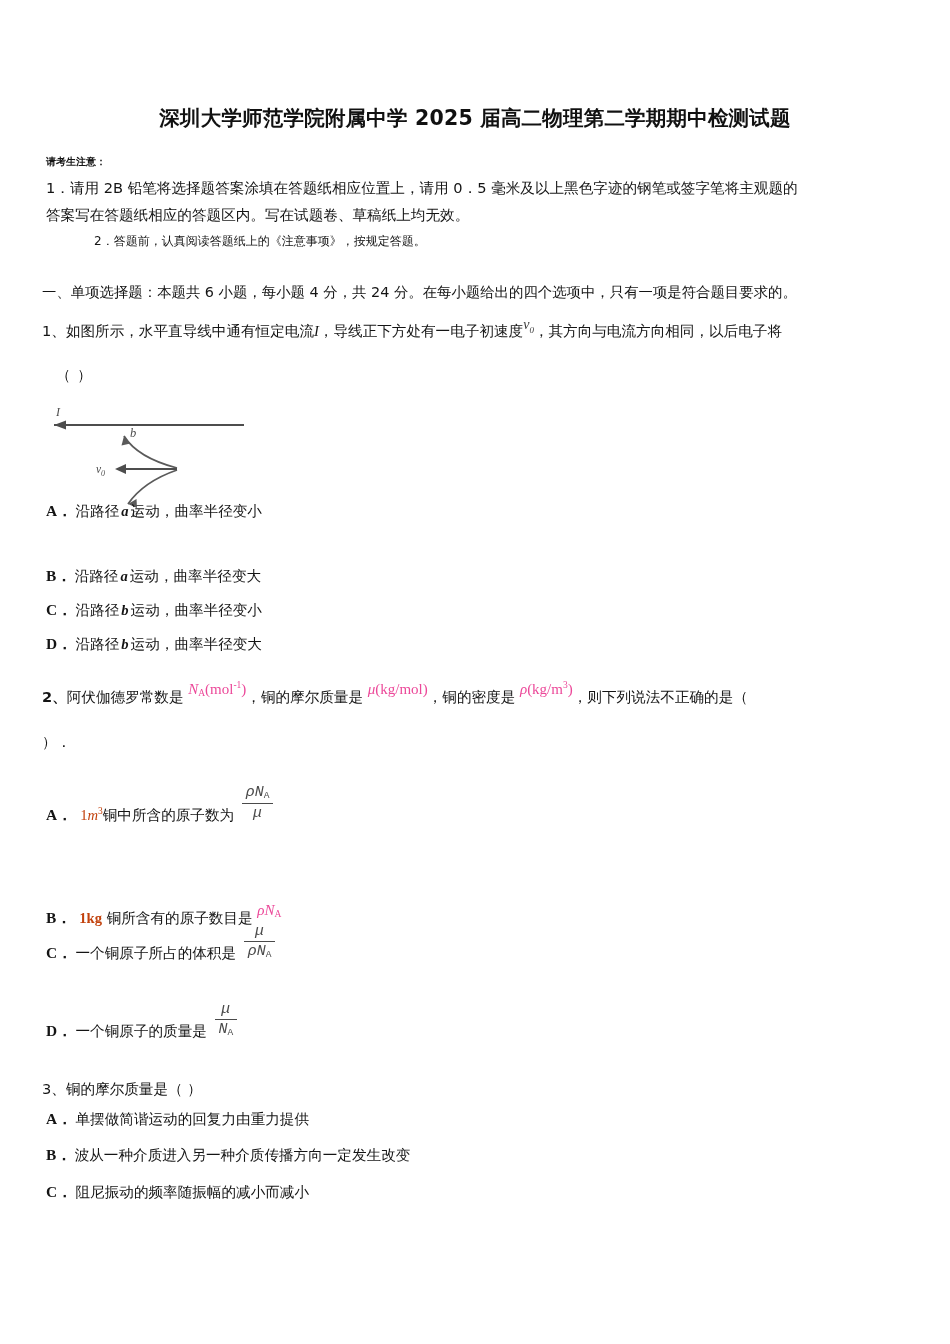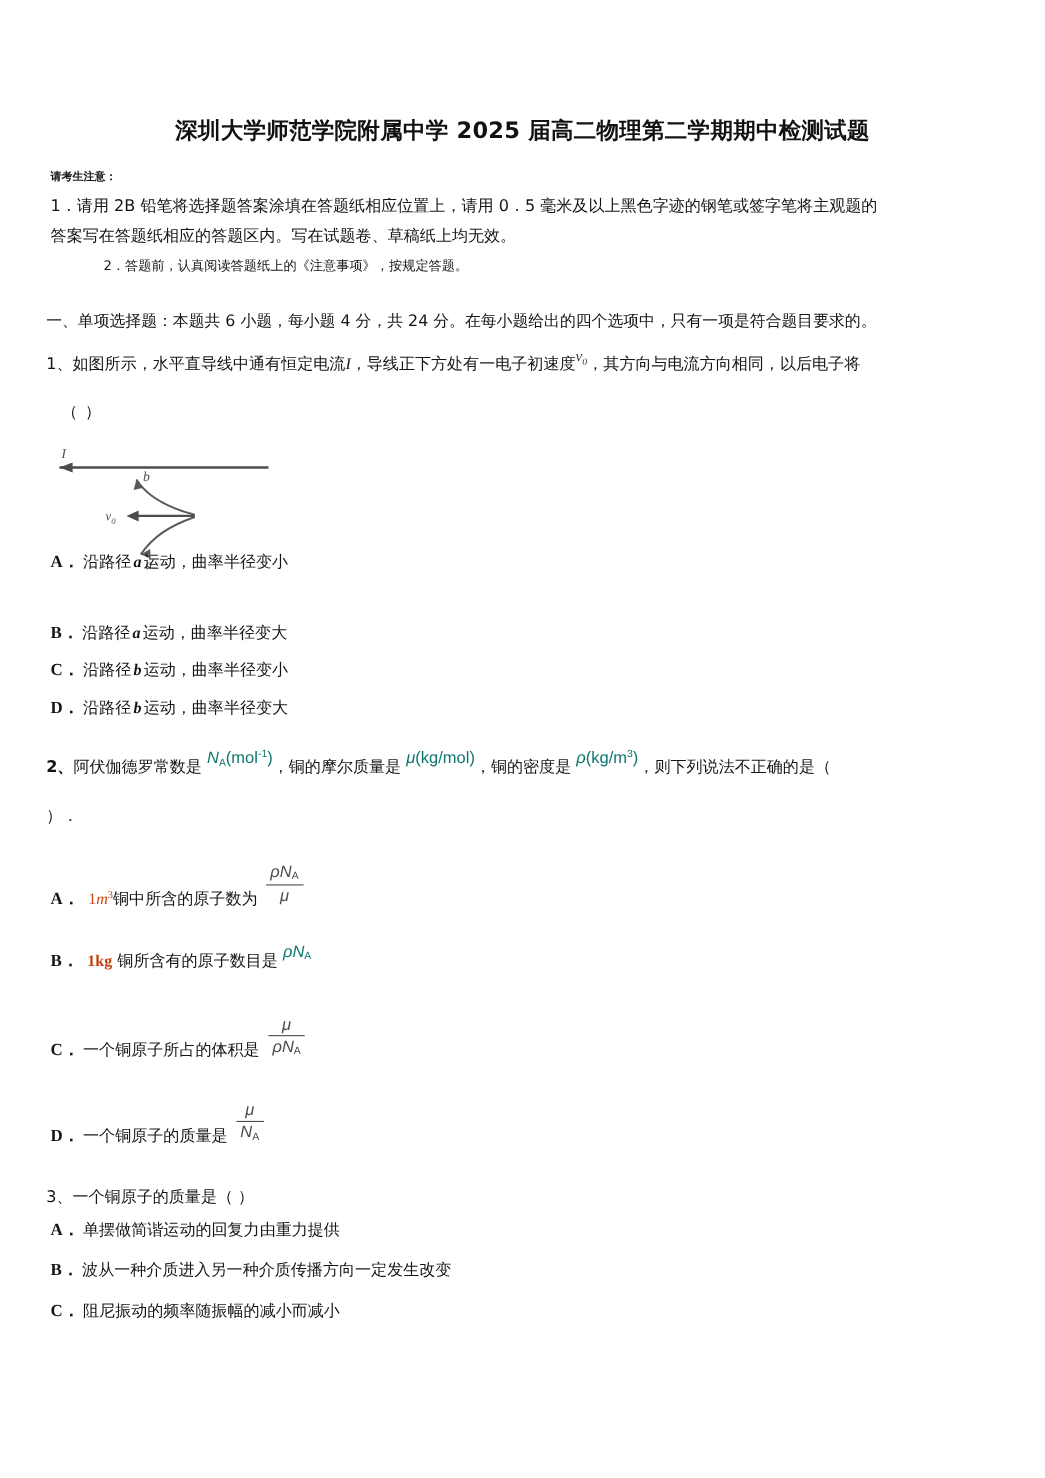--- a/index.html
+++ b/index.html
@@ -150,8 +150,8 @@
 
   
   .math {
-    font-family: Liberation Sans, sans-serif;
-    color: #0f766e;
+    font-family: Liberation Serif, serif;
+    color: #ec4899;
     font-size: 15px;
     white-space: nowrap;
   }

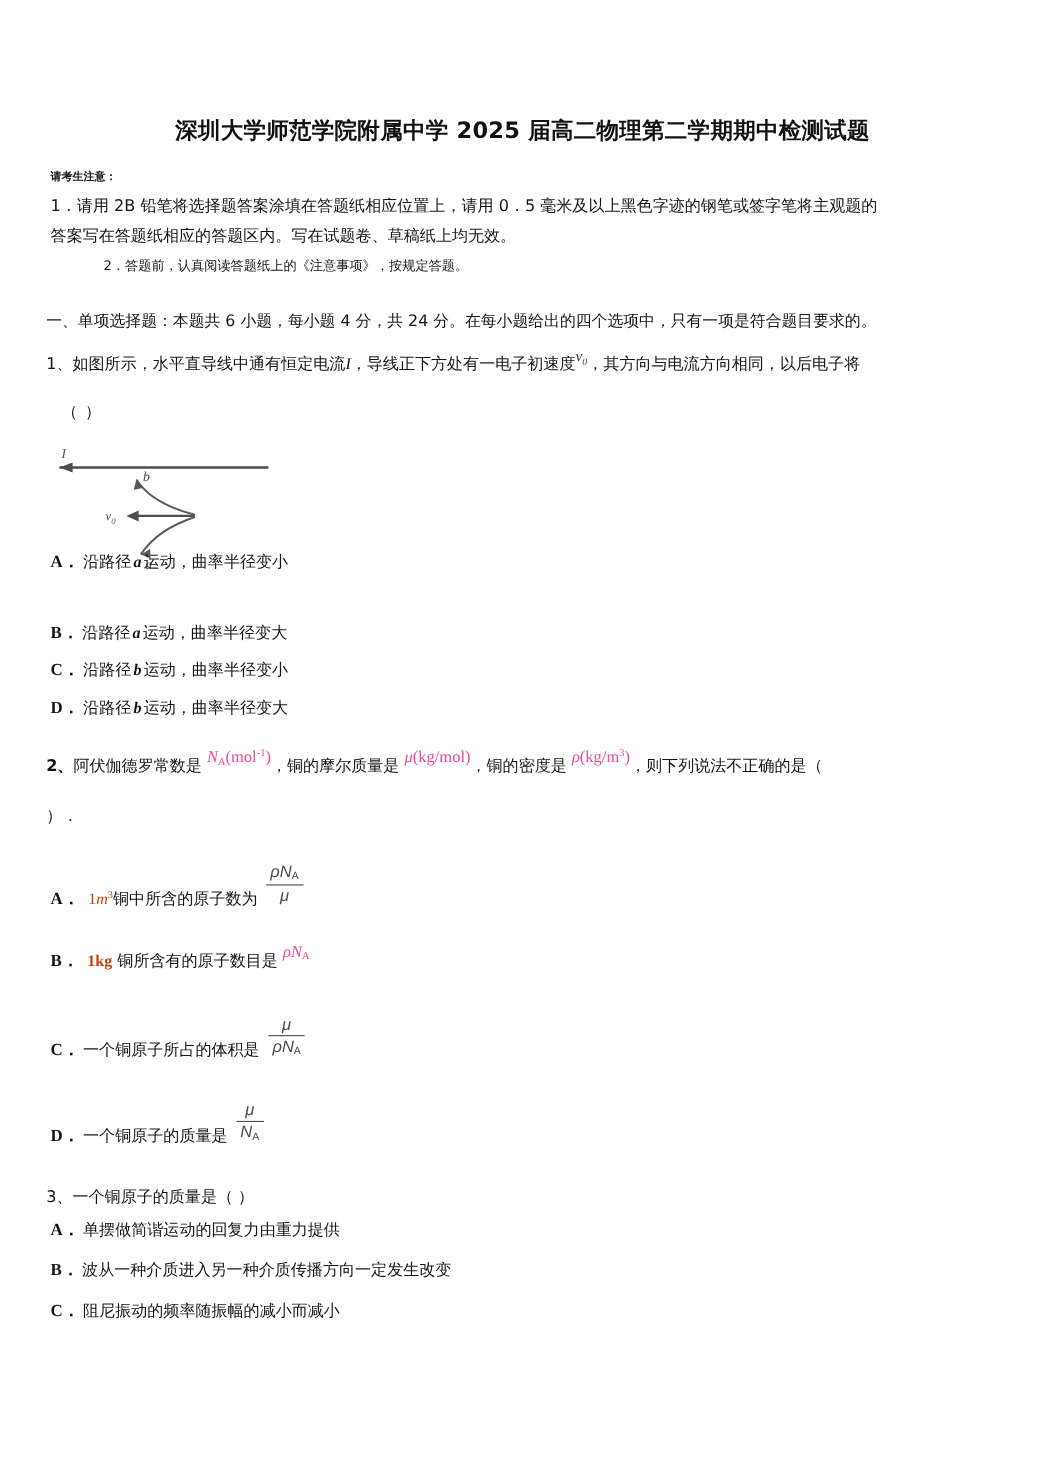--- a/index.html
+++ b/index.html
@@ -175,7 +175,7 @@
     display: inline-block;
     vertical-align: -6px;
     text-align: center;
-    font-family: Liberation Sans, sans-serif;
+    font-family: Liberation Mono, monospace;
     color: #4a4a4a;
     line-height: 1.15;
     position: relative;

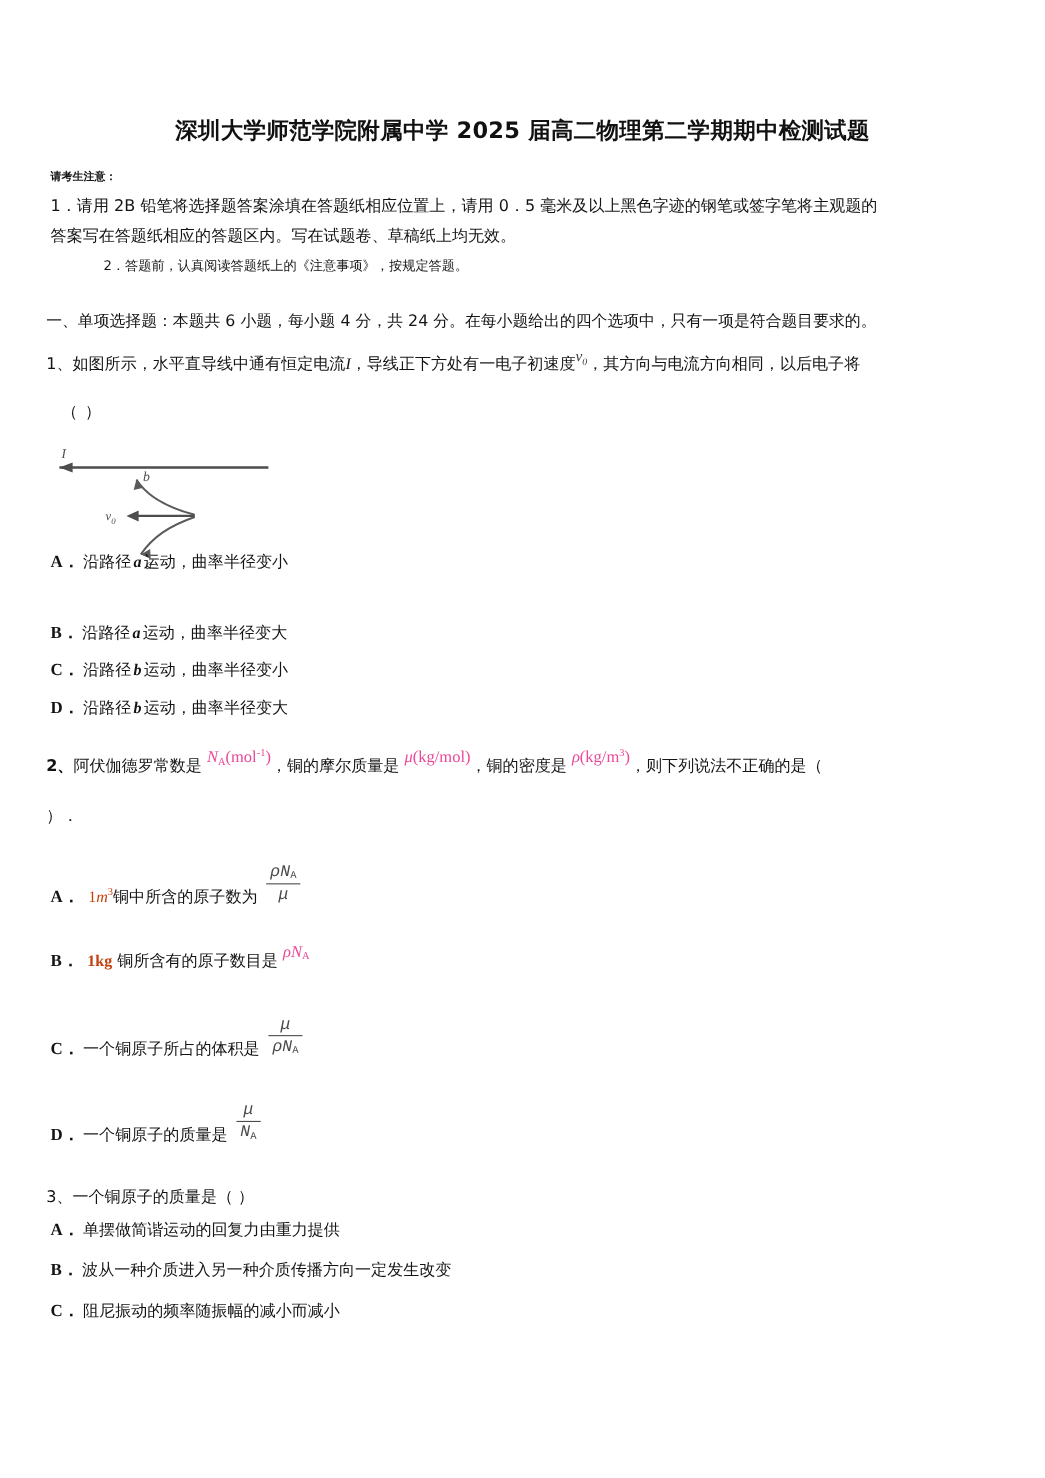--- a/index.html
+++ b/index.html
@@ -197,7 +197,7 @@
   .frac sub { font-size: 9.5px; vertical-align: -2px; }
 
   .q2a { left: 46px; top: 793px; }
-  .q2b { left: 46px; top: 862px; }
+  .q2b { left: 46px; top: 906px; }
   .q2c { left: 46px; top: 932px; }
   .q2d { left: 46px; top: 1010px; }
 

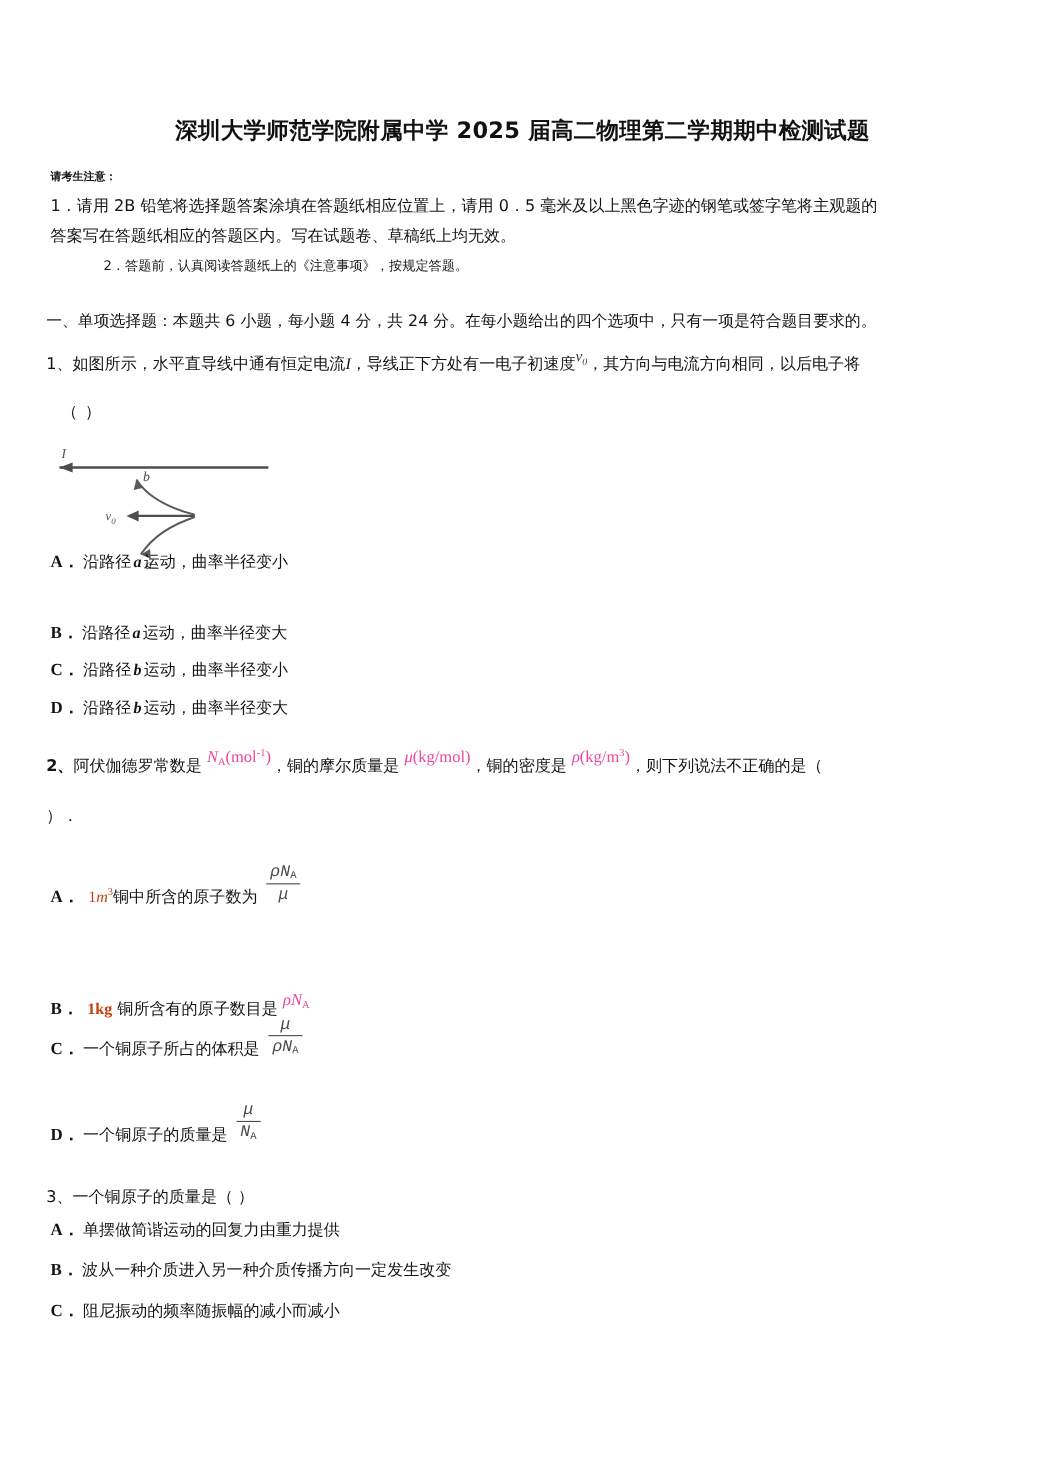--- a/index.html
+++ b/index.html
@@ -312,7 +312,7 @@
   </div>
 
   <div class="txt q3-line">
-    <span>3、</span><span>一个铜原子的质量是（      ）</span>
+    <span>3、</span><span>铜的摩尔质量是（      ）</span>
   </div>
   <div class="opt q3a">
     <span class="lab">A．</span><span>单摆做简谐运动的回复力由重力提供</span>

